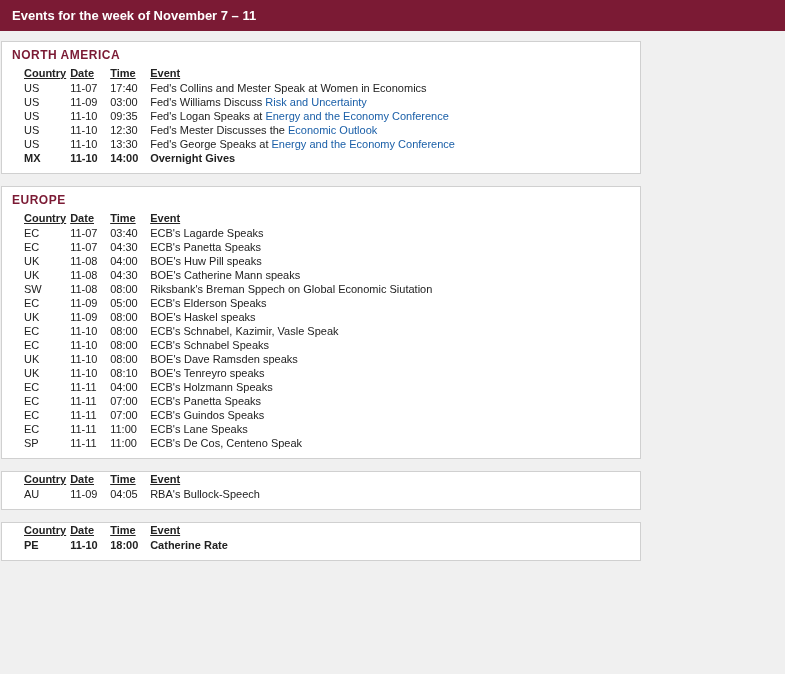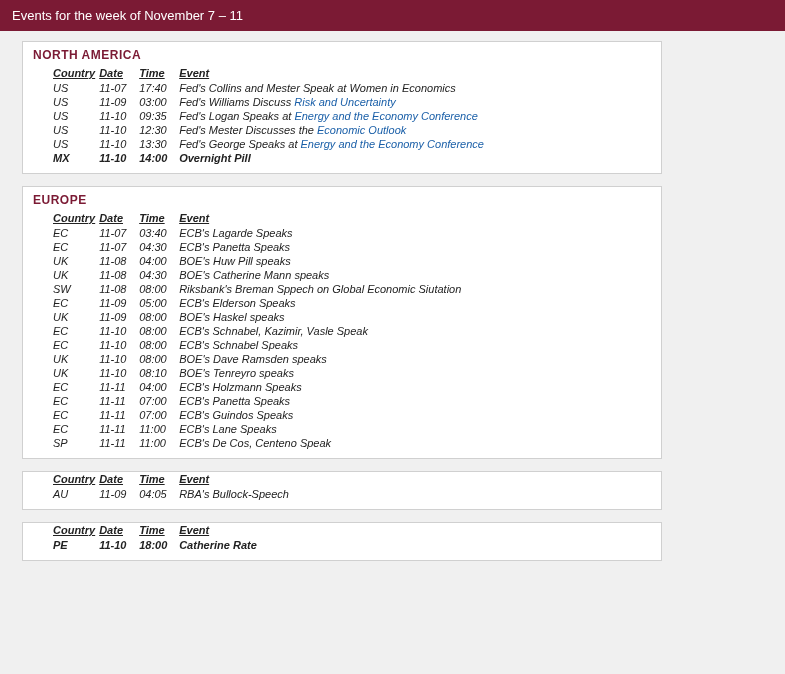--- a/index.html
+++ b/index.html
@@ -22,7 +22,7 @@
       background: #7b1a34;
       color: #fff;
       font-size: 13px;
-      font-weight: normal;
+      font-weight: bold;
       padding: 8px 12px;
       width: 100%;
     }

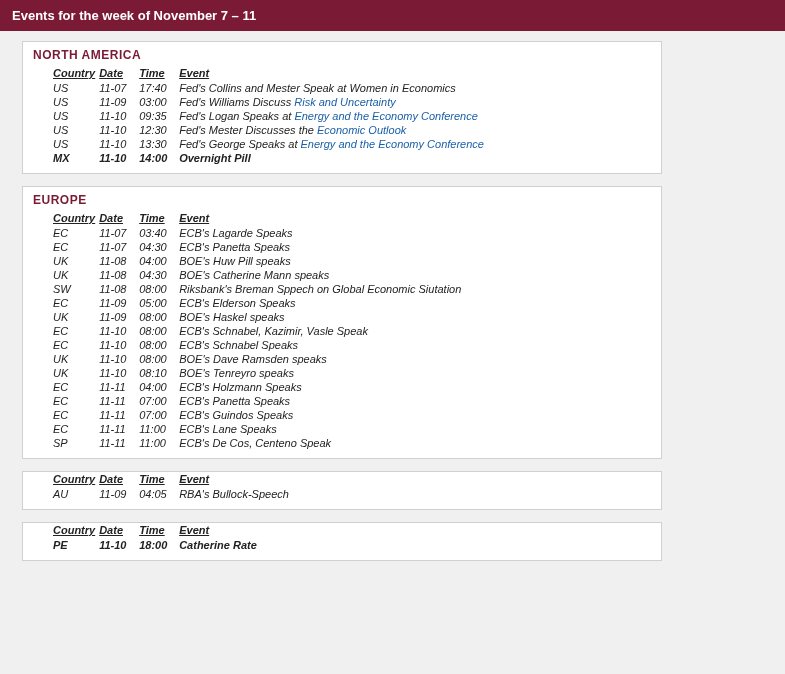--- a/index.html
+++ b/index.html
@@ -28,7 +28,7 @@
     }
 
     .main-content {
-      padding: 10px 22px;
+      padding: 10px 1px;
     }
 
     .region-section {

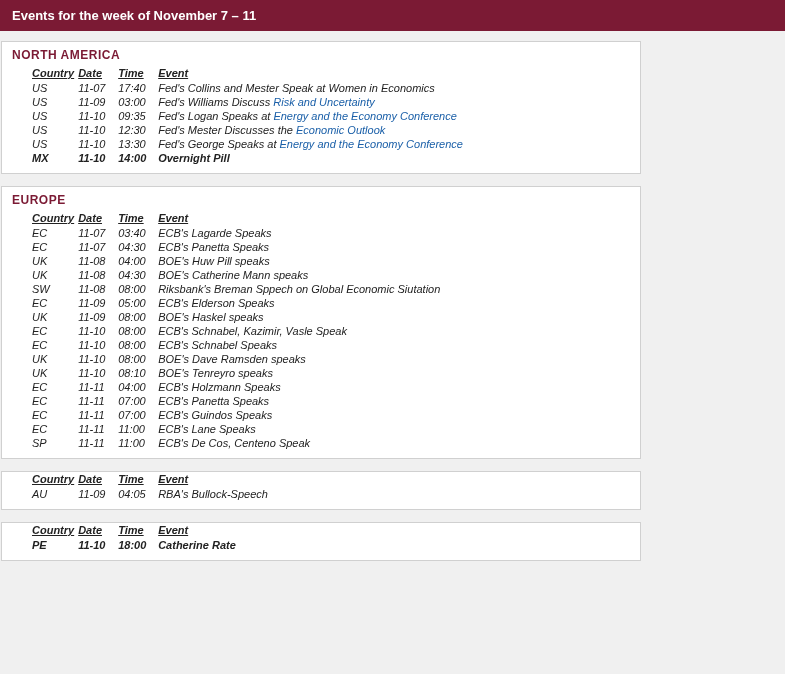--- a/index.html
+++ b/index.html
@@ -55,9 +55,8 @@
 
     .events-table table {
       width: calc(100% - 20px);
-      margin: 0 20px;
+      margin: 0 12px;
       border-collapse: collapse;
-      font-style: italic;
     }
 
     .events-table table th {

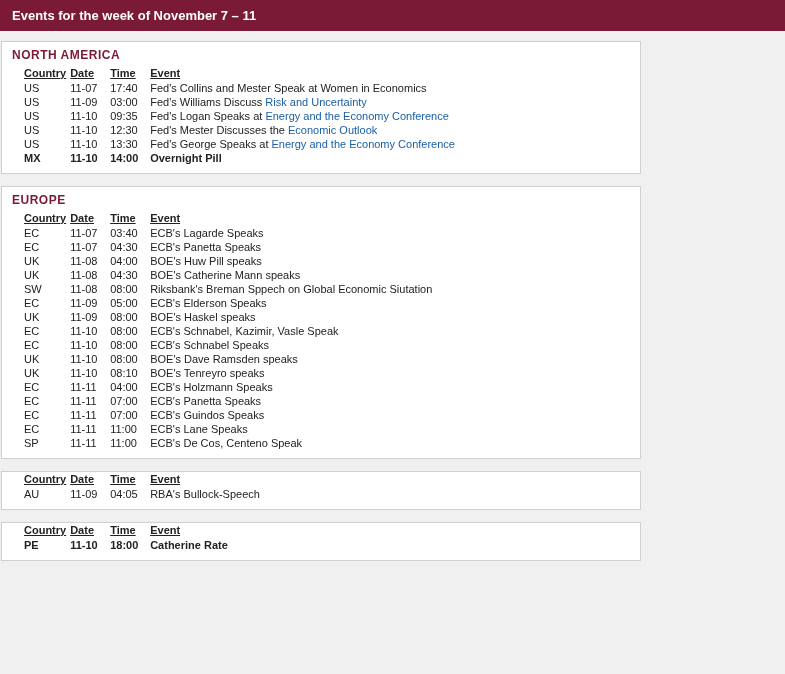--- a/index.html
+++ b/index.html
@@ -165,7 +165,7 @@
                 <td class="country-val">MX</td>
                 <td class="date-val">11-10</td>
                 <td class="time-bold">14:00</td>
-                <td class="event-val">Overnight Pill</td>
+                <td class="event-val">Overnight Gives</td>
               </tr>
             </tbody>
           </table>

